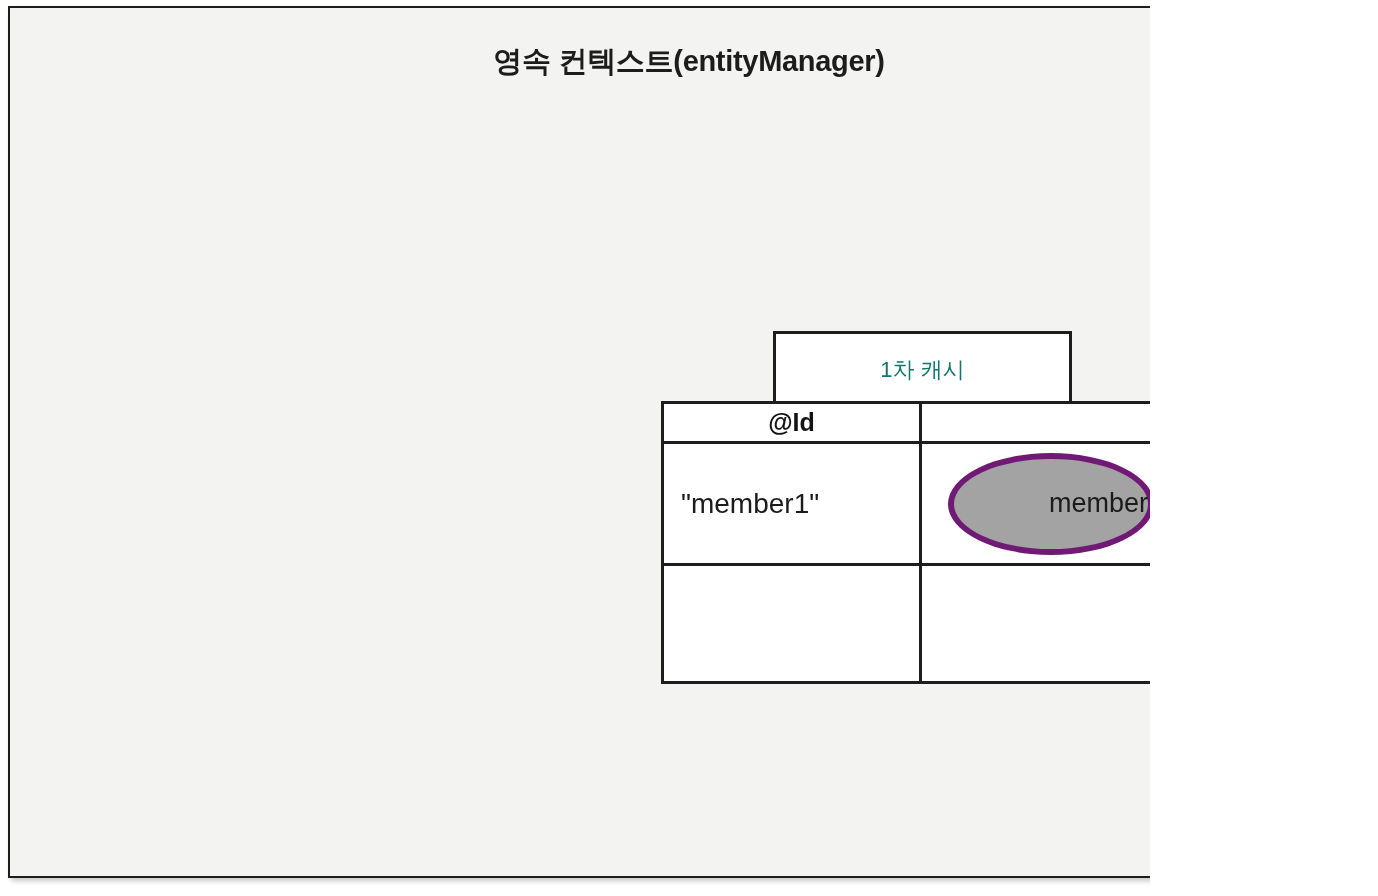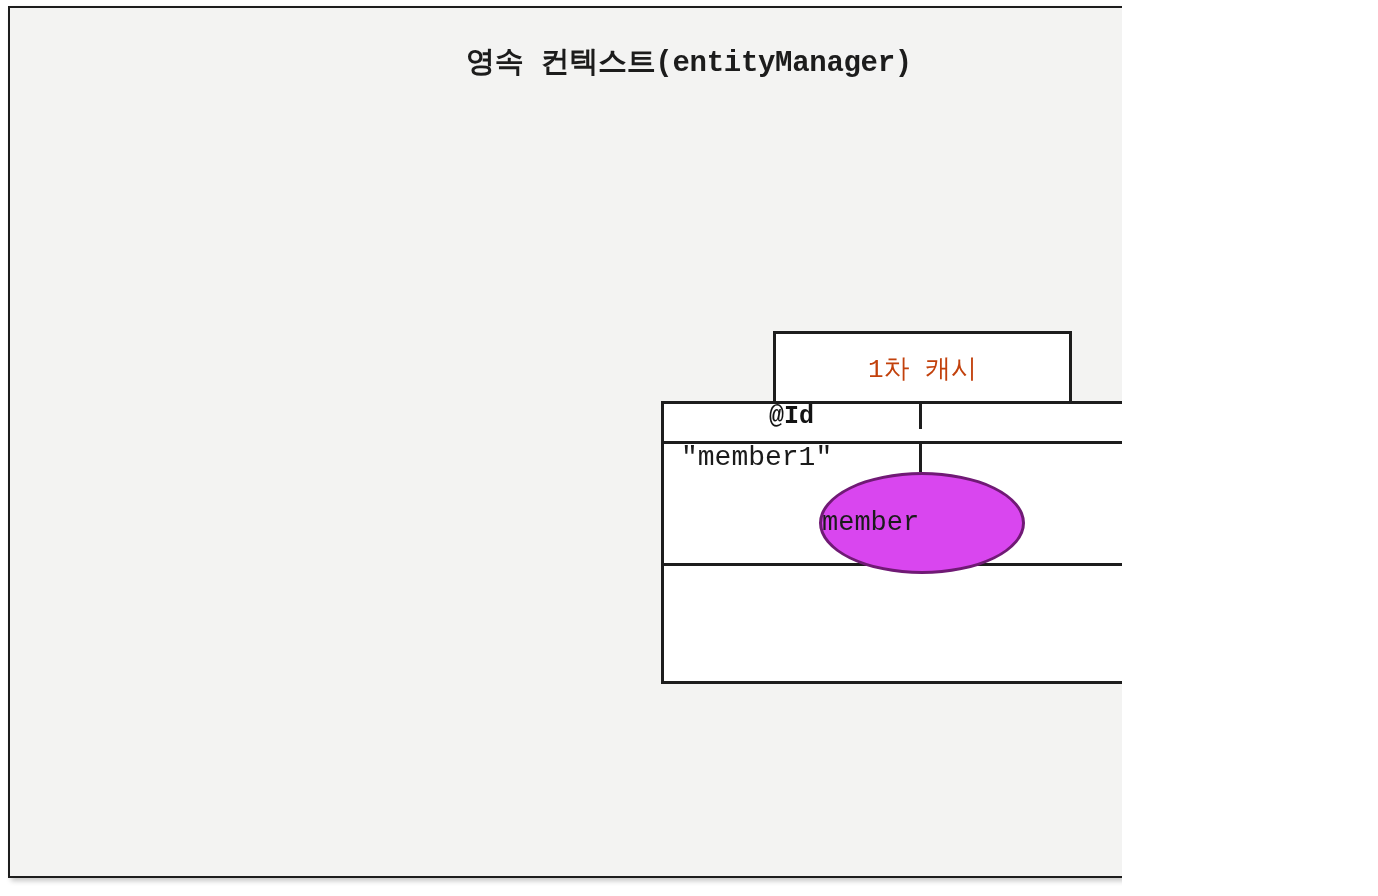--- a/index.html
+++ b/index.html
@@ -14,7 +14,8 @@
     height: 896px;
     background: #ffffff;
     overflow: hidden;
-    font-family: Liberation Mono, monospace;
+    font-family: Liberation Sans, sans-serif;
+    padding-left: 28px;
   }
 
   

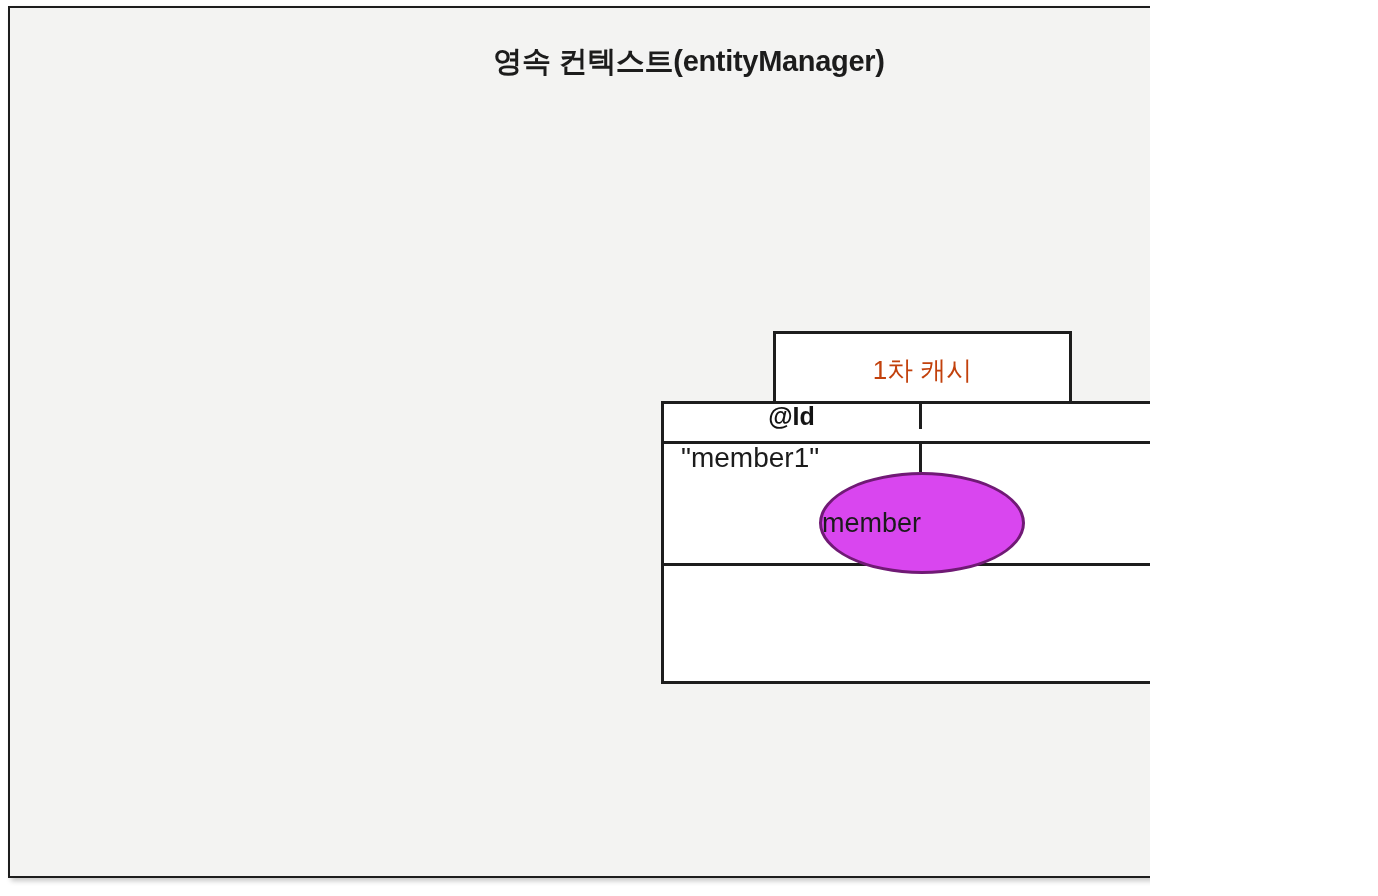--- a/index.html
+++ b/index.html
@@ -66,9 +66,9 @@
     justify-content: center;
   }
   #cache-label-box .cache-text {
-    font-size: 26px;
+    font-size: 22px;
     font-weight: normal;
-    color: #c2410c;
+    color: #0f766e;
     line-height: 1;
     margin-top: 2px;
   }

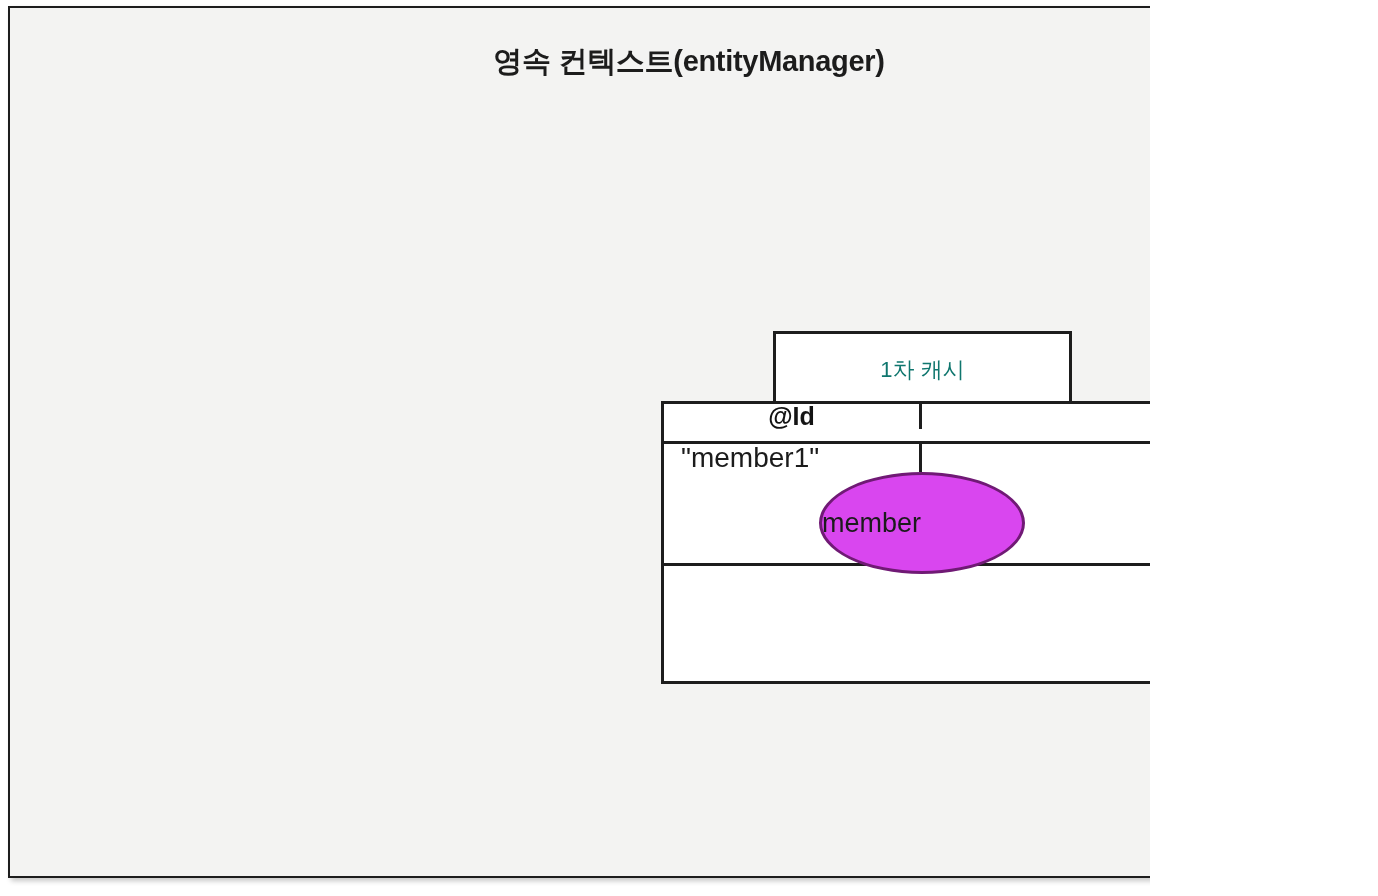--- a/index.html
+++ b/index.html
@@ -89,7 +89,6 @@
     display: flex;
     box-sizing: border-box;
     width: 100%;
-    flex-direction: column;
   }
 
   .row-header { height: 40px; border-bottom: 3px solid #1d1d1d; }

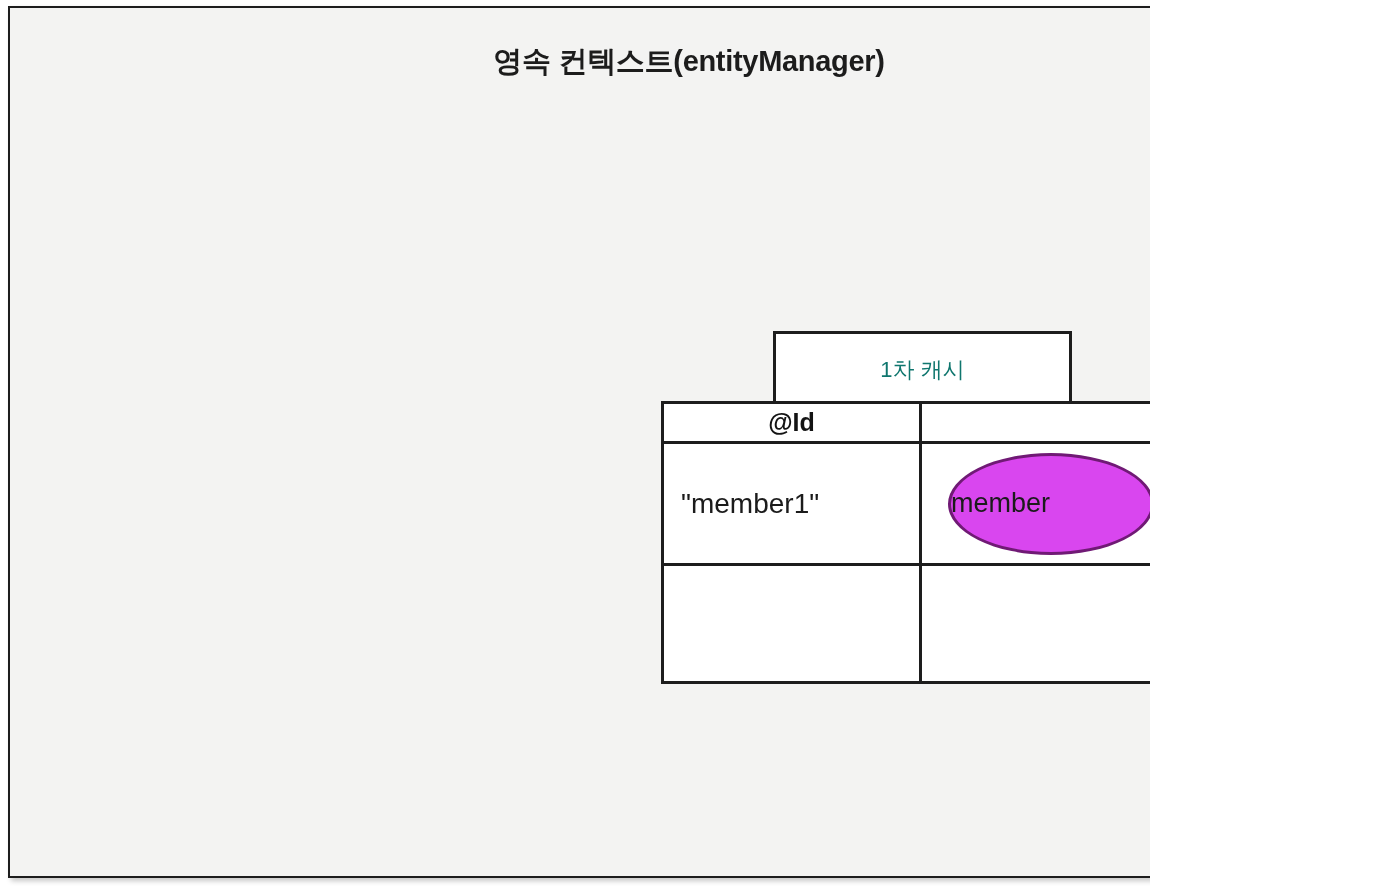--- a/index.html
+++ b/index.html
@@ -135,12 +135,12 @@
     position: relative;
     width: 206px;
     height: 102px;
-    border: 3px solid #701a75;
+    border: 6px solid #701a75;
     border-radius: 50%;
-    background: #d946ef;
-    display: flex;
-    align-items: center;
-    justify-content: flex-start;
+    background: #a3a3a3;
+    display: flex;
+    align-items: center;
+    justify-content: flex-end;
     box-sizing: border-box;
   }
   .entity-ellipse .entity-text {

